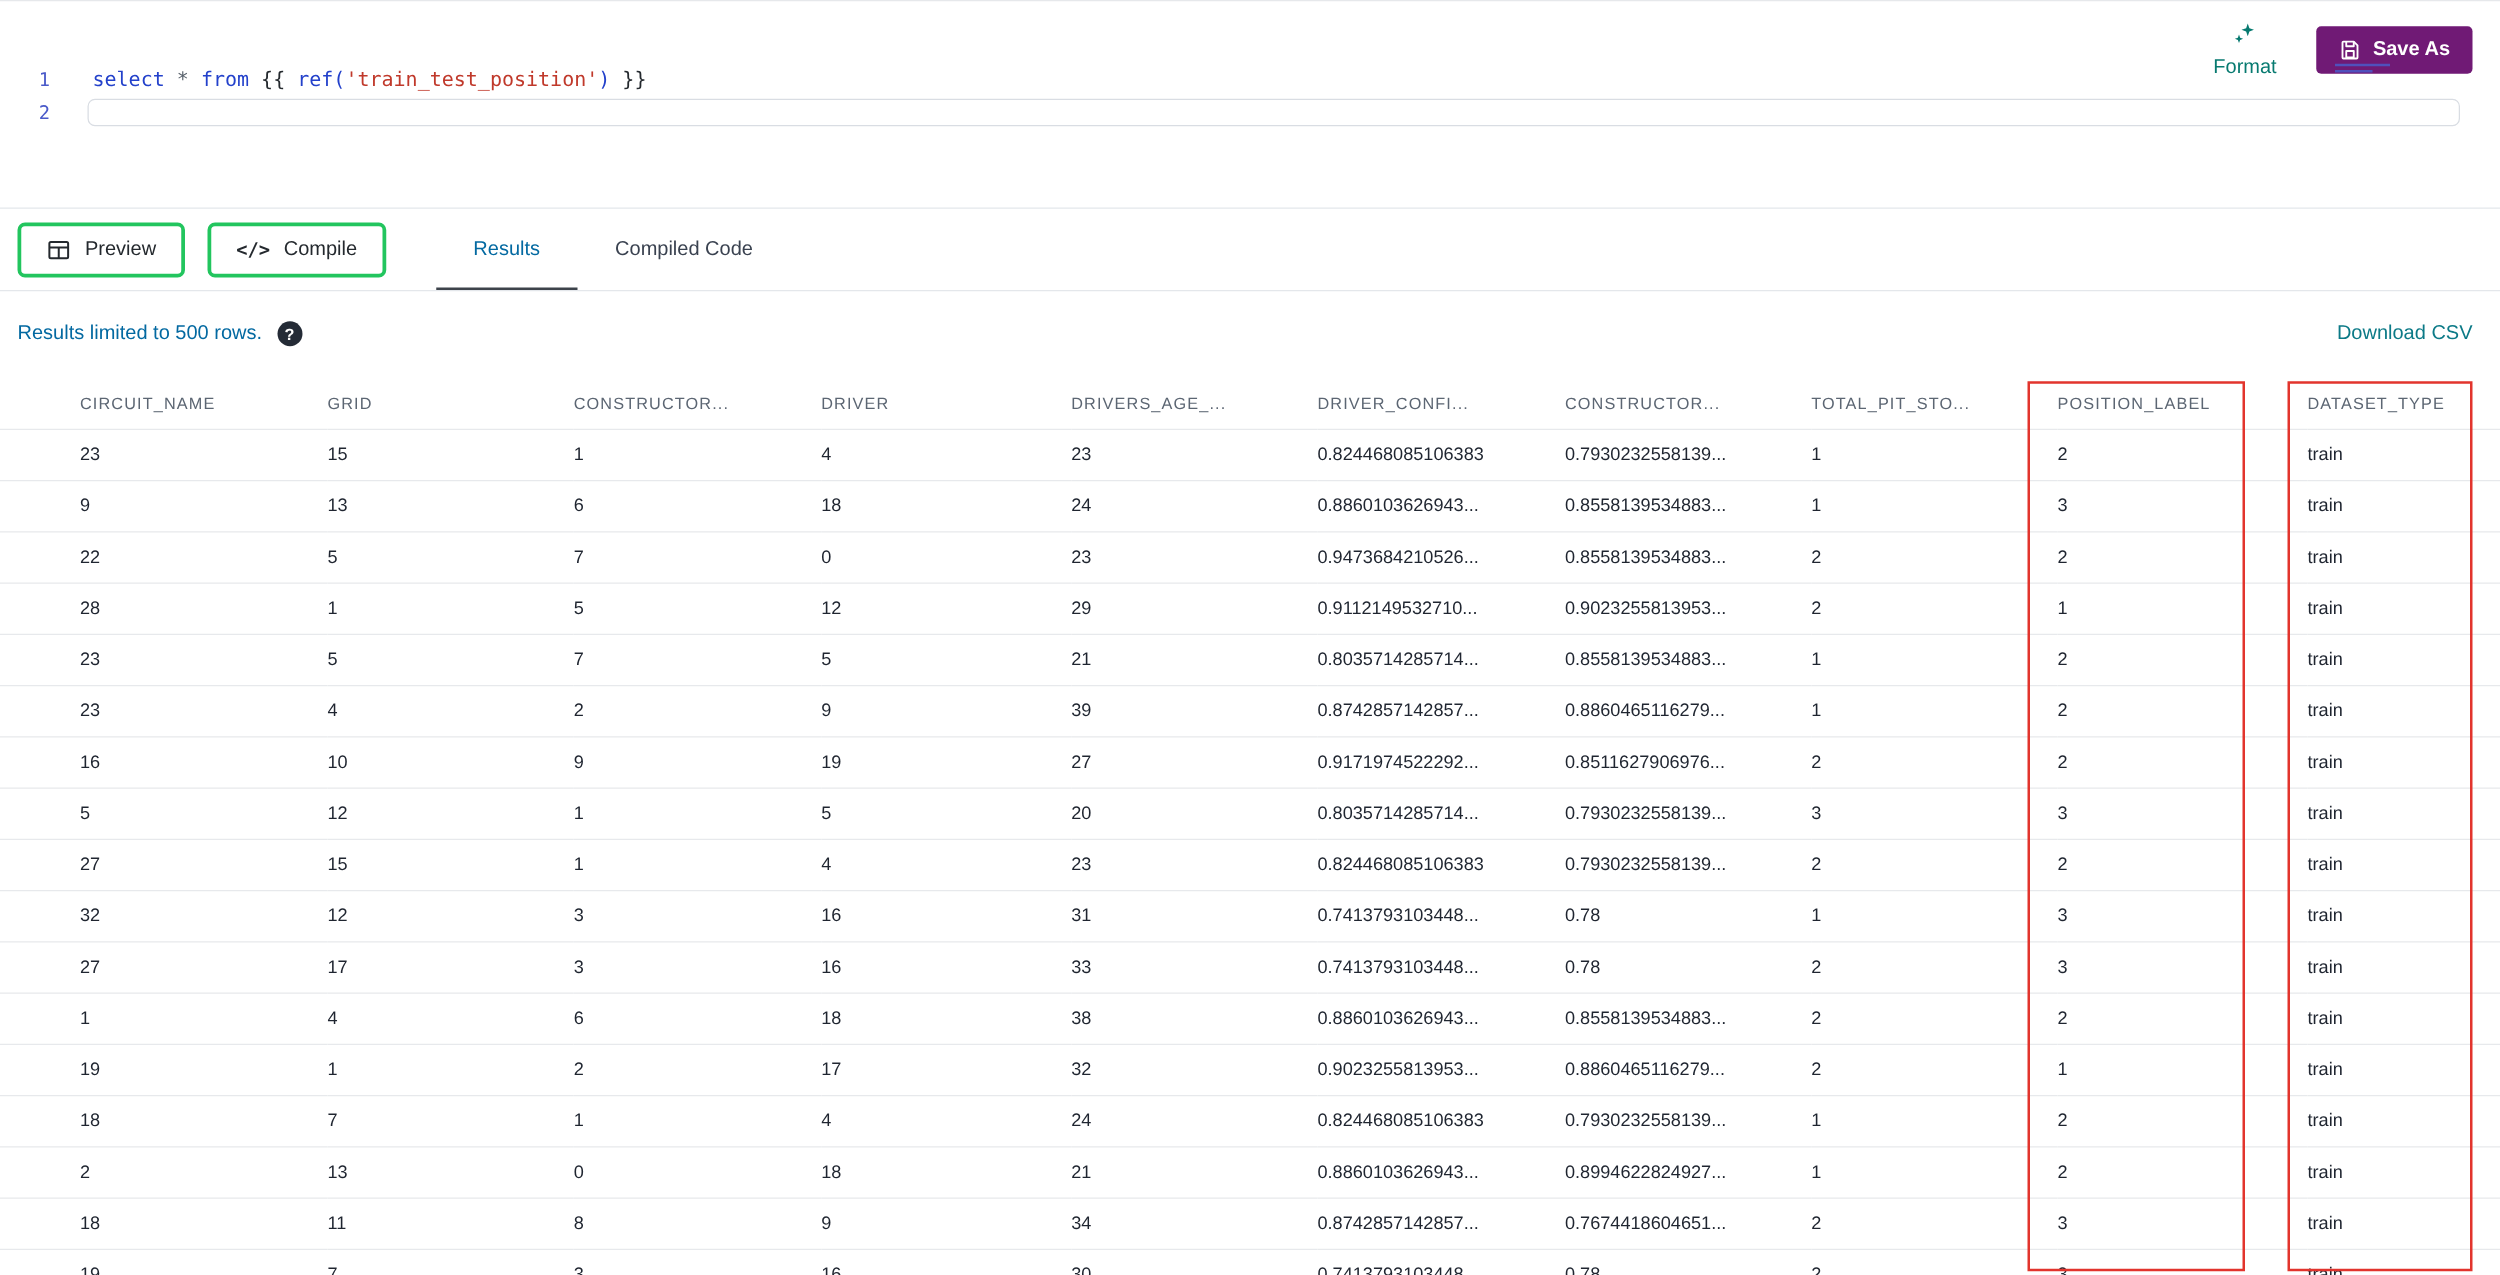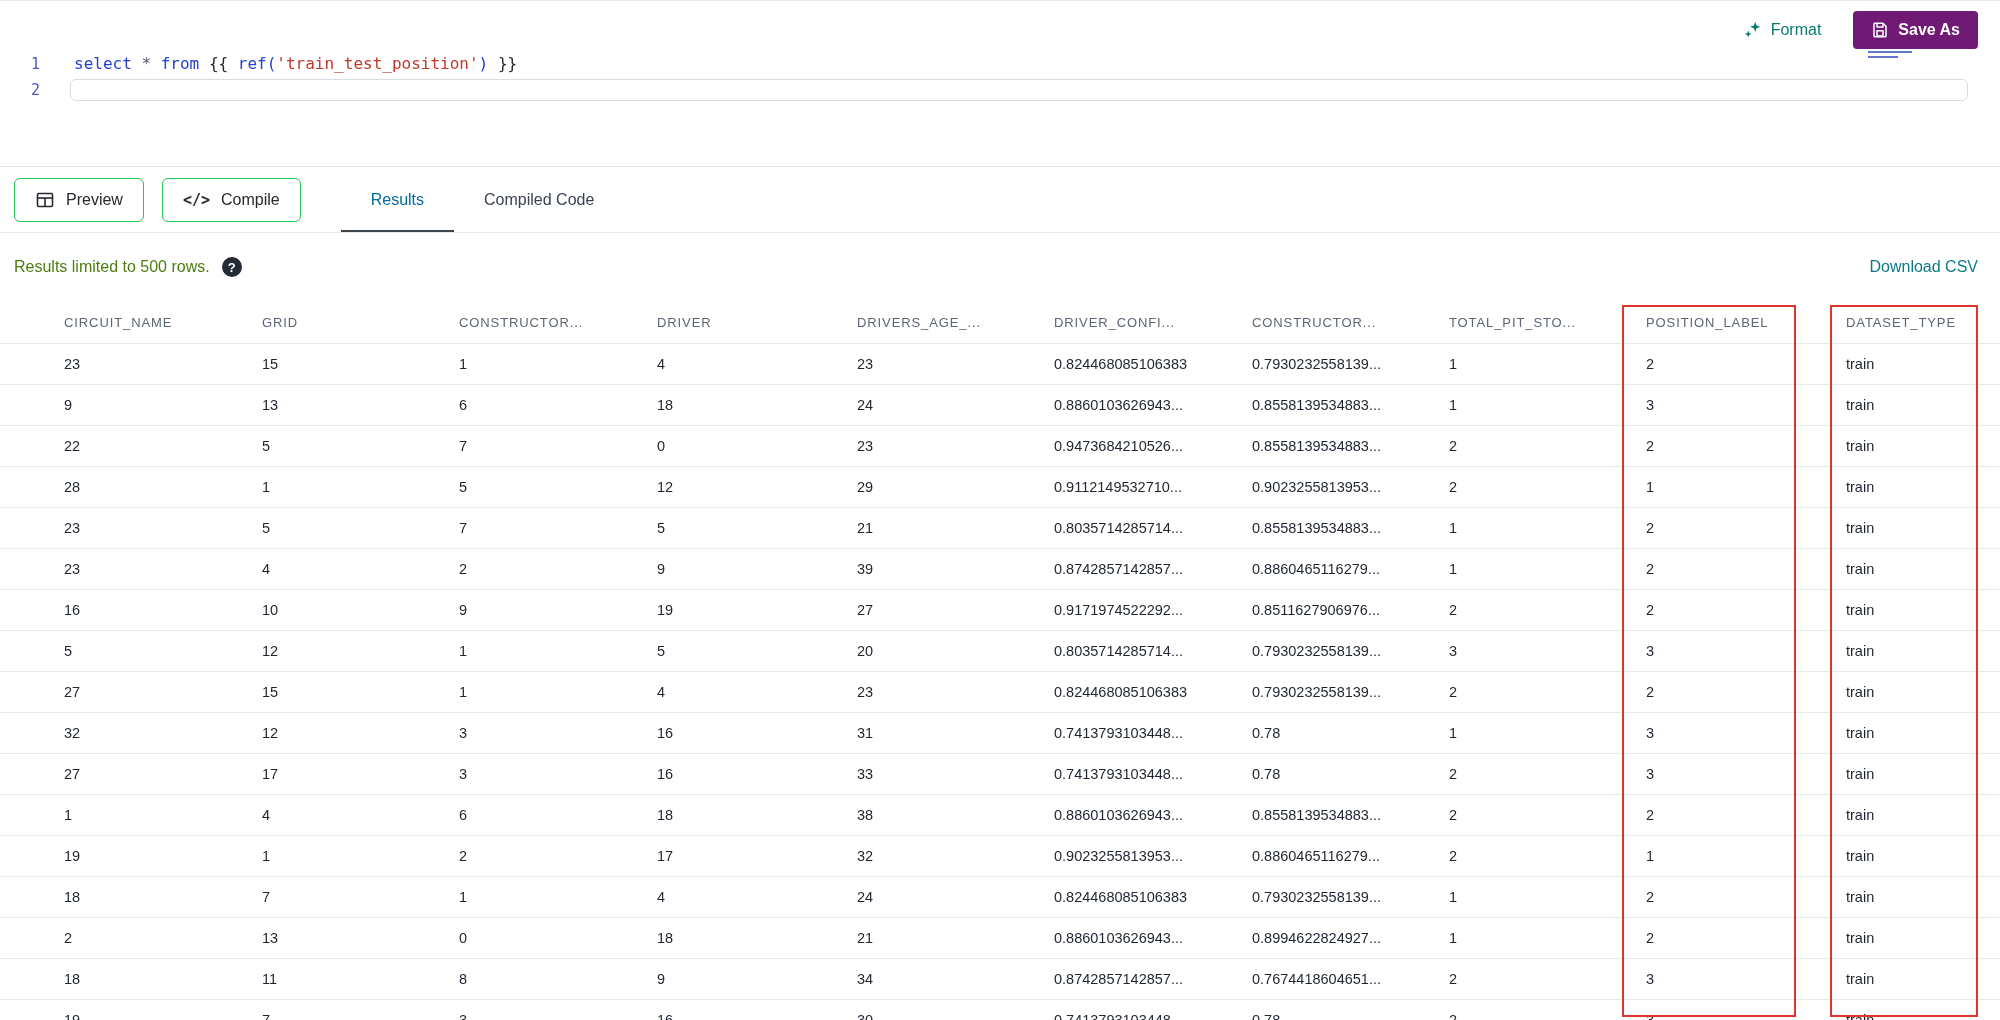--- a/index.html
+++ b/index.html
@@ -13,7 +13,7 @@
   .editor-pane{position:relative;height:166px;border-bottom:1px solid #e4e7eb;box-sizing:border-box;}
   .editor-toolbar{position:absolute;top:10px;right:22px;display:flex;align-items:center;gap:28px;}
   .format-btn{display:flex;align-items:center;gap:8px;background:transparent;border:none;cursor:pointer;
-    font-family:"Liberation Sans",sans-serif;font-size:16px;color:#077a70;padding:6px 4px;}
+    font-family:"Liberation Sans",sans-serif;font-size:16px;color:#077a70;padding:6px 4px;flex-direction:column;}
   .saveas-btn{display:flex;align-items:center;gap:9px;background:#701a75;border:none;border-radius:4px;
     cursor:pointer;font-family:"Liberation Sans",sans-serif;font-size:16px;color:#ffffff;
     padding:10px 18px;font-weight:bold;}

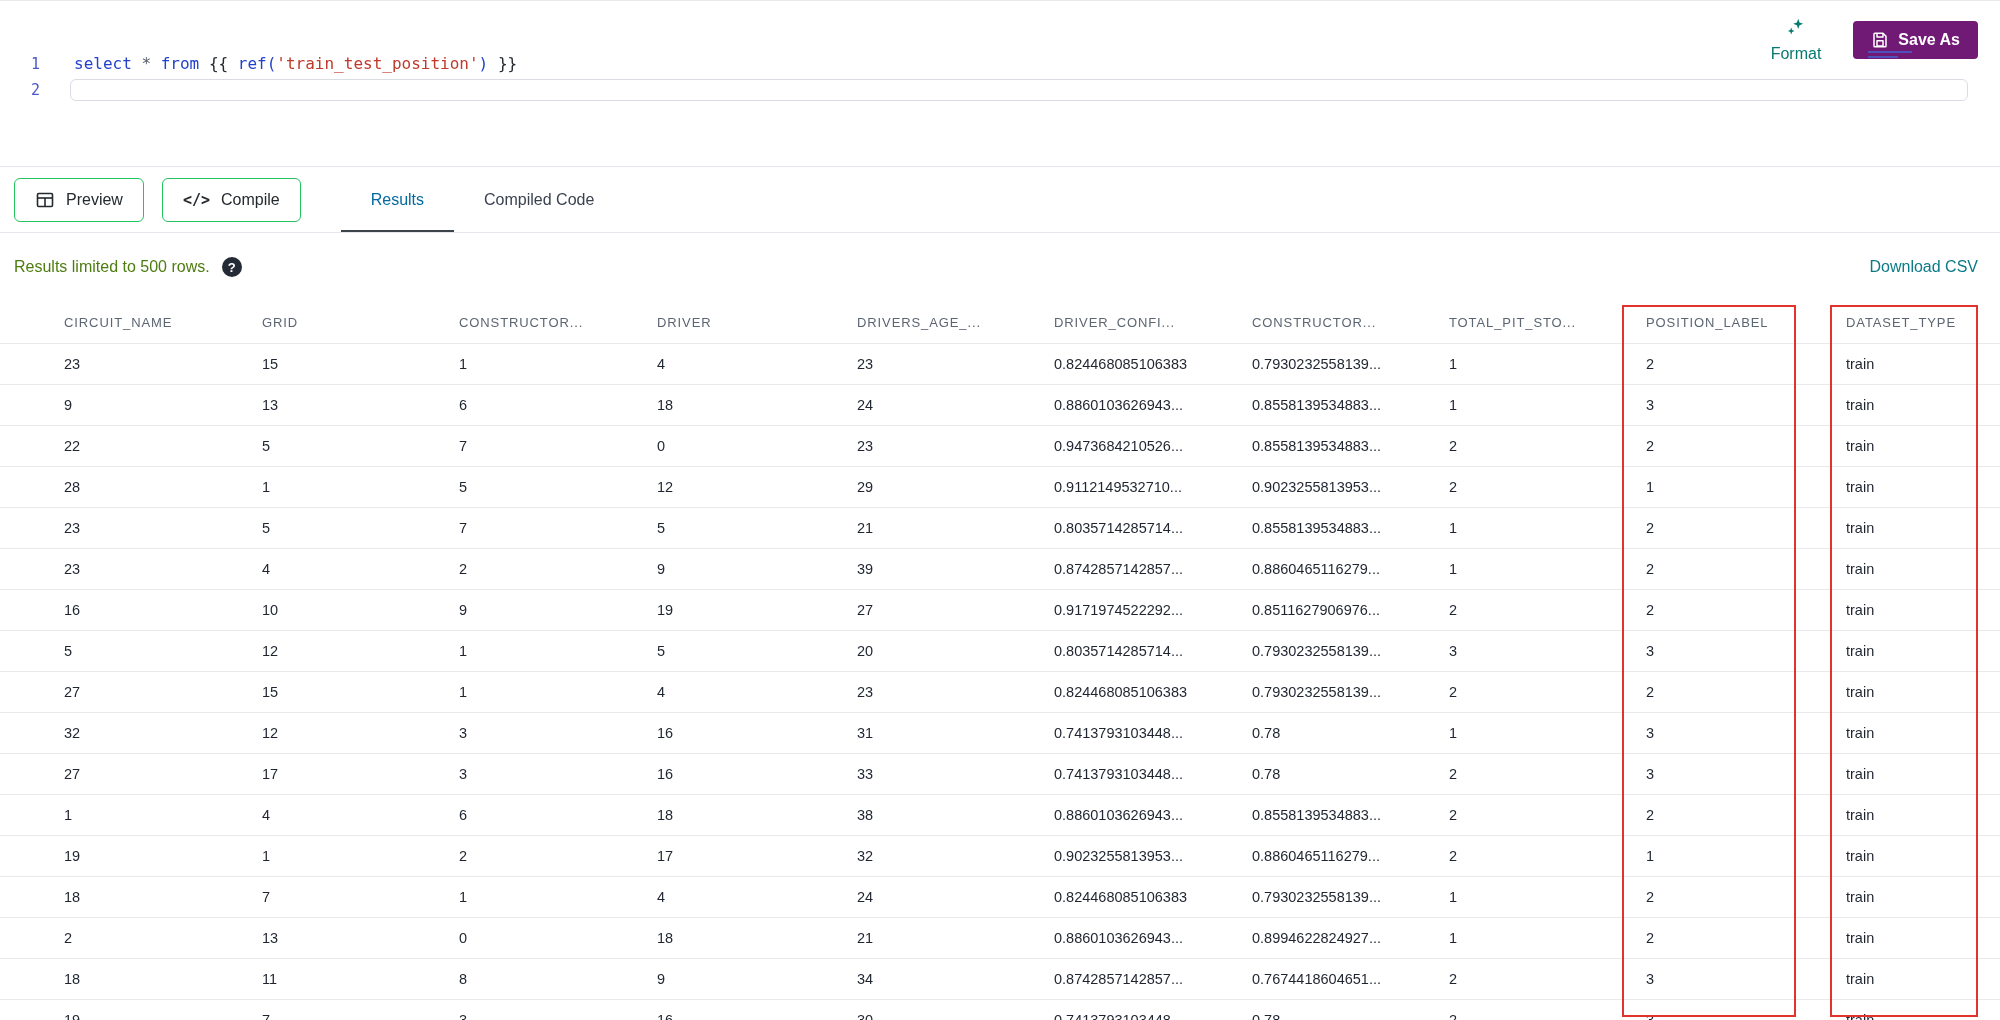--- a/index.html
+++ b/index.html
@@ -35,7 +35,7 @@
   
   .action-bar{display:flex;align-items:center;height:66px;border-bottom:1px solid #e4e7eb;
     box-sizing:border-box;padding-left:14px;}
-  .btn{display:flex;align-items:center;gap:11px;height:44px;padding:0 20px;border:1px solid #22c55e;
+  .btn{display:flex;align-items:center;gap:11px;height:44px;padding:0 20px;border:3px solid #22c55e;
     border-radius:6px;background:#ffffff;cursor:pointer;font-family:"Liberation Sans",sans-serif;
     font-size:16px;color:#24292e;}
   .btn + .btn{margin-left:18px;}

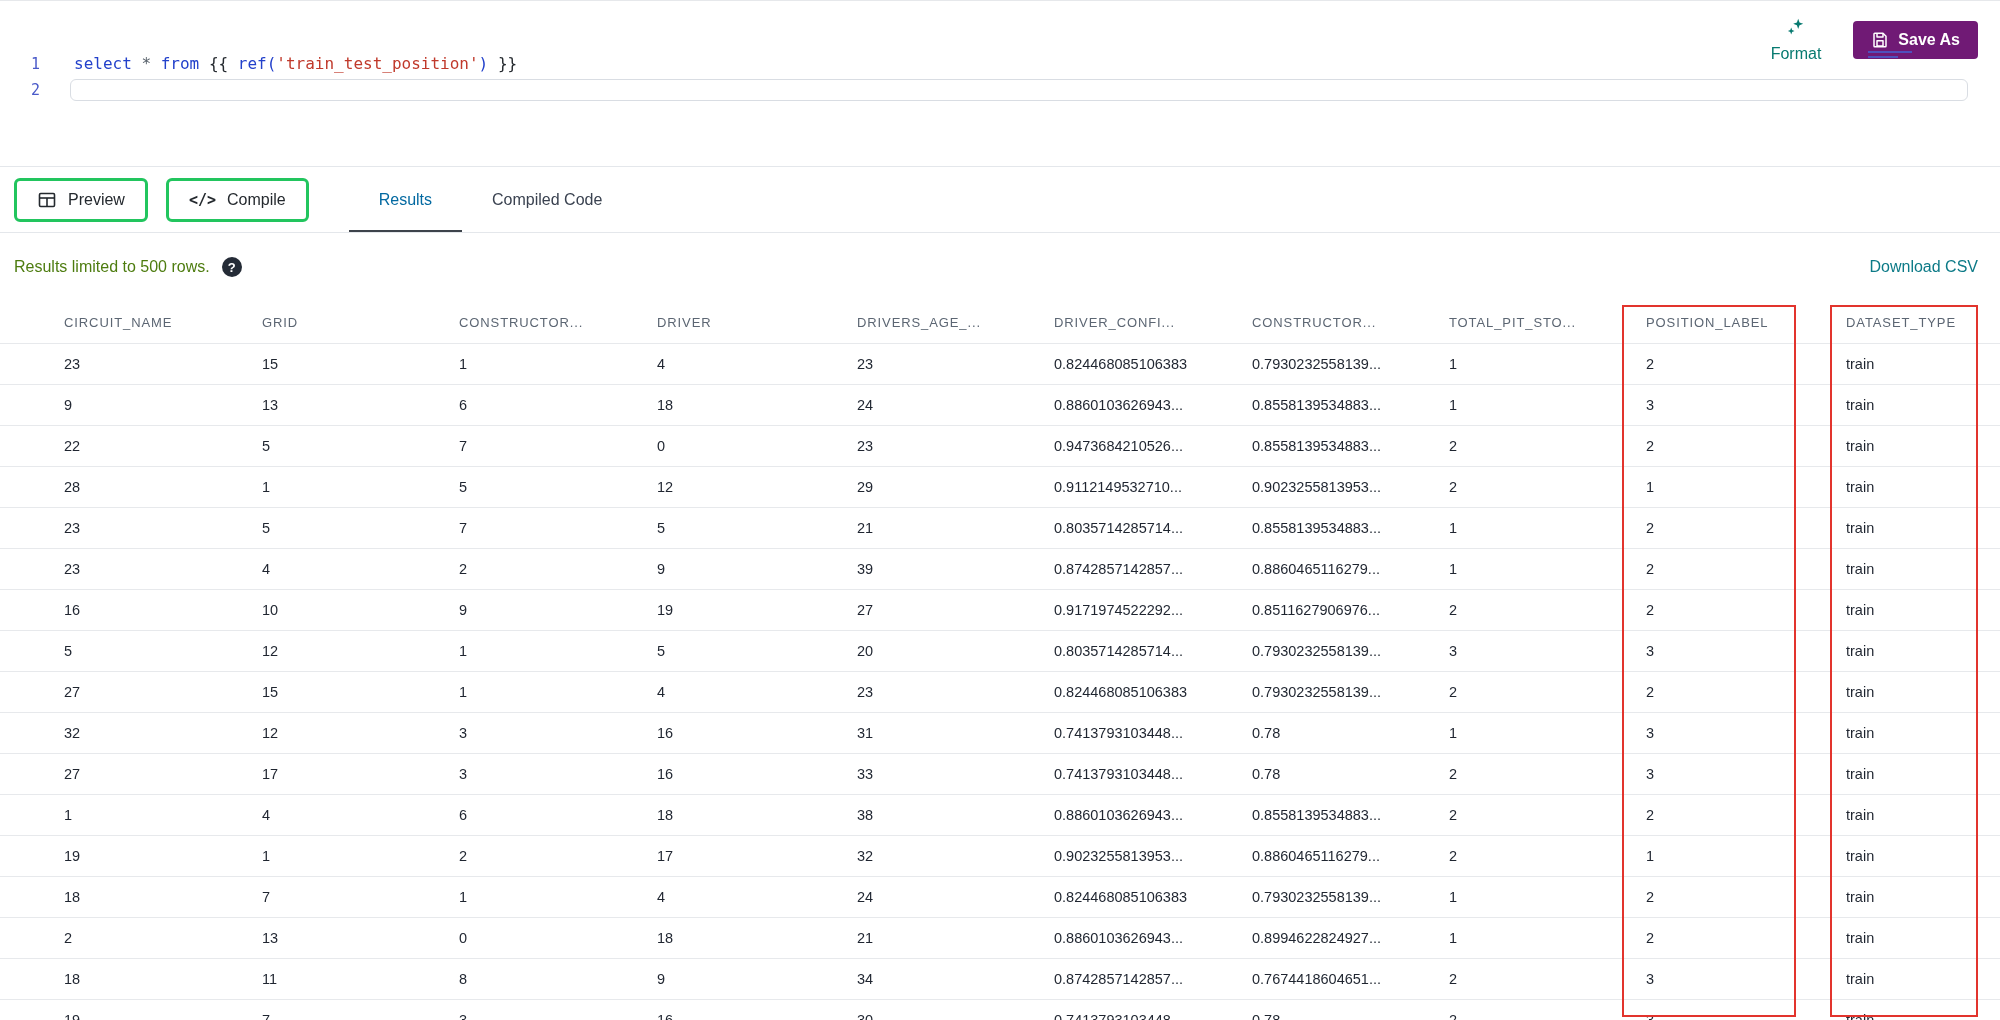--- a/index.html
+++ b/index.html
@@ -46,7 +46,7 @@
 
   
   .results-info{display:flex;align-items:center;height:68px;padding:0 22px 0 14px;box-sizing:border-box;}
-  .results-info .notice{font-size:16px;color:#4d7c0f;}
+  .results-info .notice{font-size:16px;color:#0369a1;}
   .help-icon{display:inline-flex;align-items:center;justify-content:center;margin-left:12px;
     width:20px;height:20px;border-radius:50%;background:#242b36;color:#ffffff;font-size:13px;
     font-weight:bold;cursor:pointer;}

